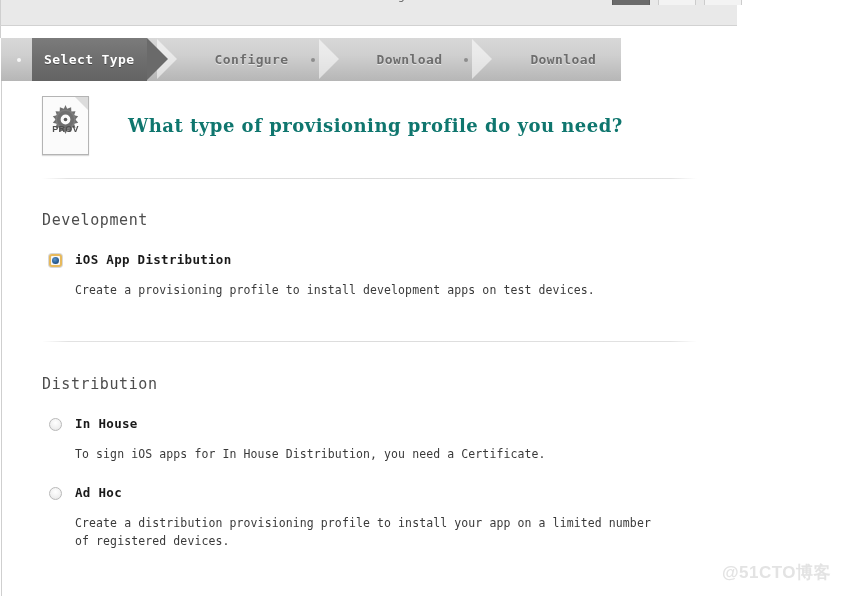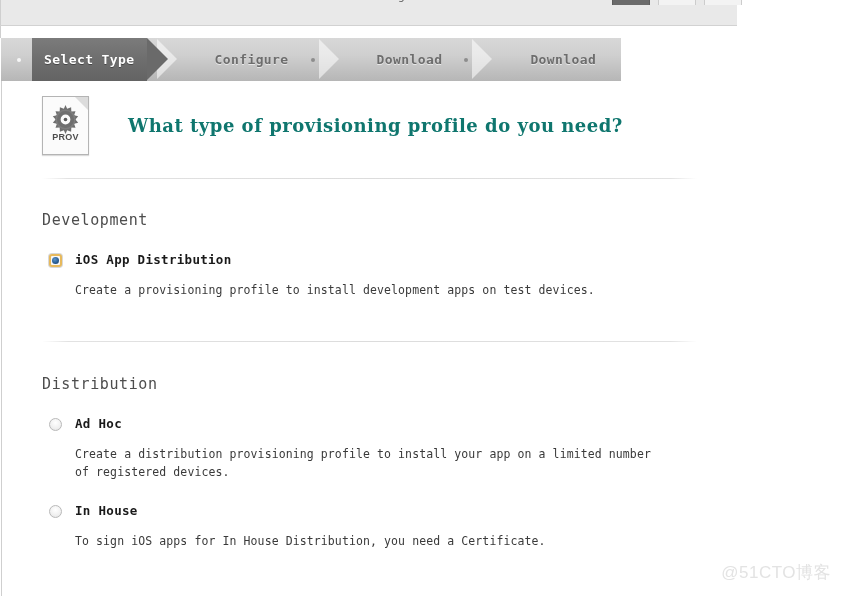--- a/index.html
+++ b/index.html
@@ -199,7 +199,7 @@
   .prov-icon .prov-text {
     position: absolute;
     left: 0;
-    bottom: 12px;
+    bottom: 20px;
     width: 45px;
     text-align: center;
     font-family: "Liberation Sans", sans-serif;

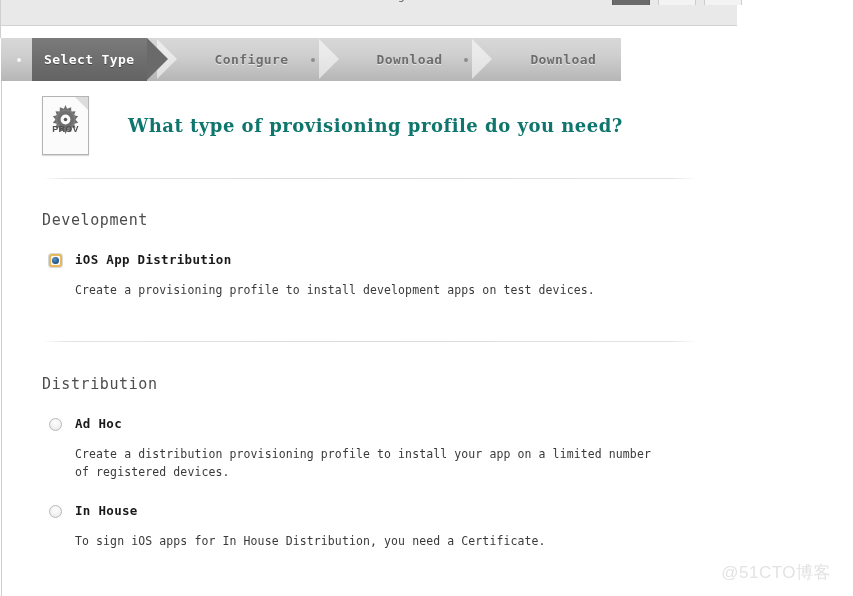--- a/index.html
+++ b/index.html
@@ -402,15 +402,15 @@
 
     <div class="option">
       <span class="radio unchecked"></span>
+      <div class="option-label">In House</div>
+      <div class="option-desc">To sign iOS apps for In House Distribution, you need a Certificate.</div>
+    </div>
+
+    <div class="option">
+      <span class="radio unchecked"></span>
       <div class="option-label">Ad Hoc</div>
       <div class="option-desc">Create a distribution provisioning profile to install your app on a limited number of registered devices.</div>
     </div>
-
-    <div class="option">
-      <span class="radio unchecked"></span>
-      <div class="option-label">In House</div>
-      <div class="option-desc">To sign iOS apps for In House Distribution, you need a Certificate.</div>
-    </div>
   </div>
 
 </div>

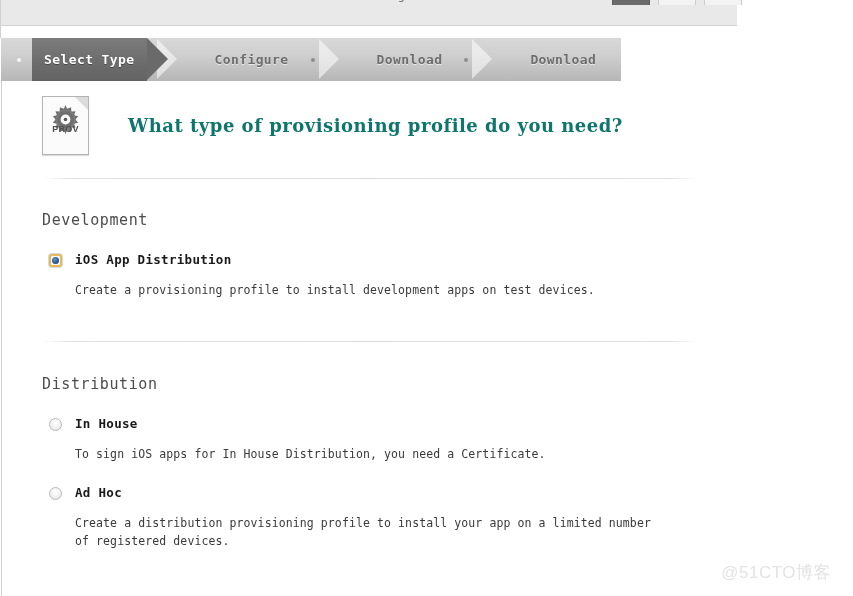--- a/index.html
+++ b/index.html
@@ -308,6 +308,7 @@
     color: #e3e3e3;
     letter-spacing: .5px;
     user-select: none;
+    font-weight: bold;
   }
 </style>
 </head>

